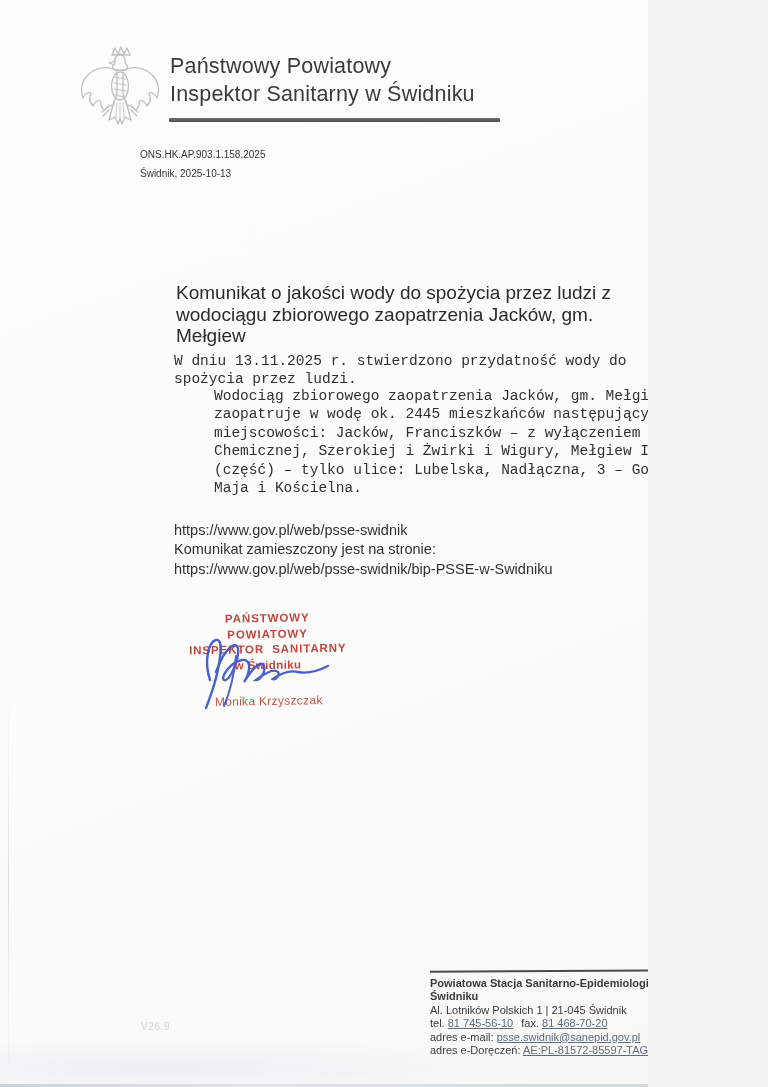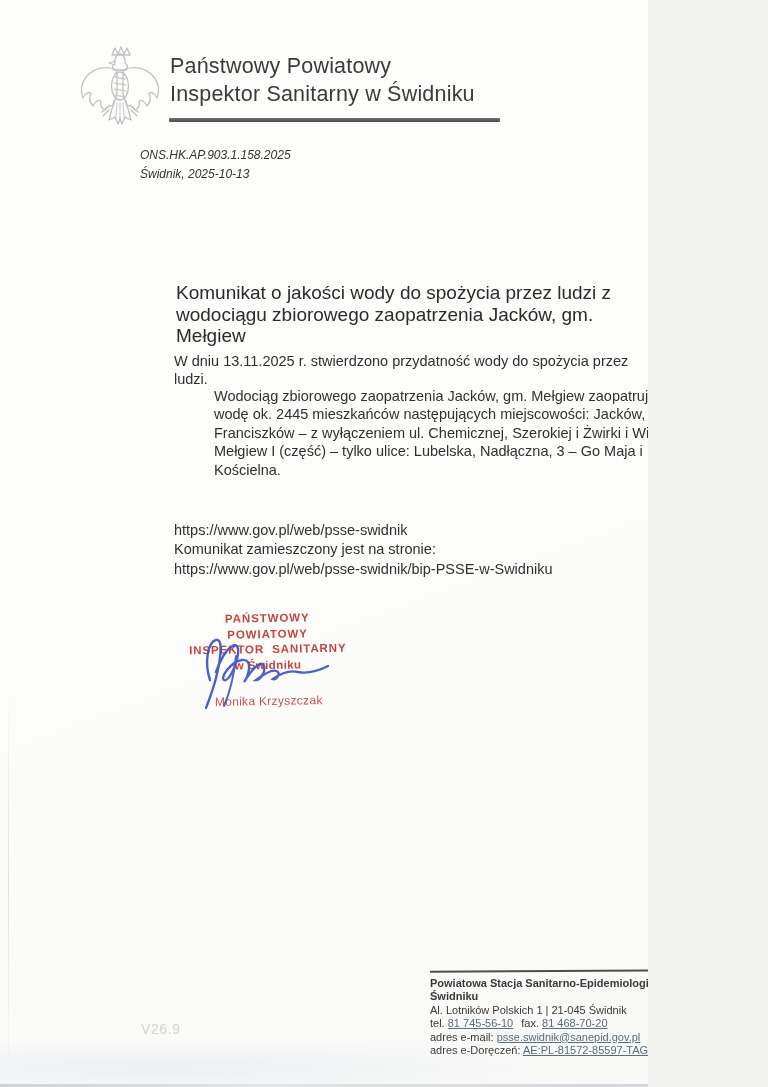--- a/index.html
+++ b/index.html
@@ -20,7 +20,7 @@
   .header-rule{position:absolute;left:169px;top:118px;width:331px;height:4px;
     background:linear-gradient(to bottom,#707070,#4d4d4d);border-radius:1px;}
   
-  .ref{position:absolute;left:140px;top:146px;font-size:12px;line-height:18.5px;color:#333;font-style:italic;}
+  .ref{position:absolute;left:140px;top:146px;font-size:10px;line-height:18.5px;color:#333;}
   
   .doc-title{position:absolute;left:176px;top:282px;width:465px;font-weight:normal;
     font-size:19px;line-height:21.5px;color:#2b2b2b;}

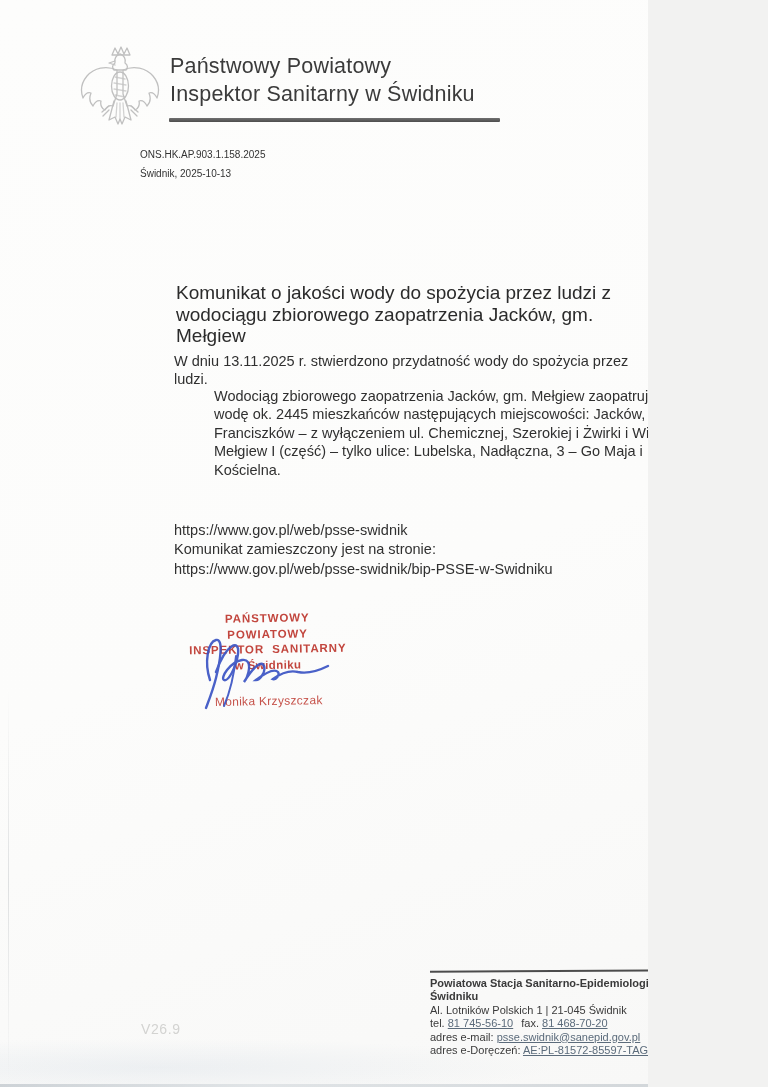--- a/index.html
+++ b/index.html
@@ -25,7 +25,7 @@
   .doc-title{position:absolute;left:176px;top:282px;width:465px;font-weight:normal;
     font-size:19px;line-height:21.5px;color:#2b2b2b;}
   
-  .para{position:absolute;font-size:14.5px;line-height:18.4px;color:#303030;}
+  .para{position:absolute;font-size:14.5px;line-height:18.4px;color:#303030;font-family:Liberation Mono, monospace;}
   .para-1{left:174px;top:352px;width:478px;}
   .para-2{left:174px;top:387px;width:470px;margin-left:40px;}
   .links{position:absolute;left:174px;top:521px;font-size:14.5px;line-height:19.3px;color:#303030;}

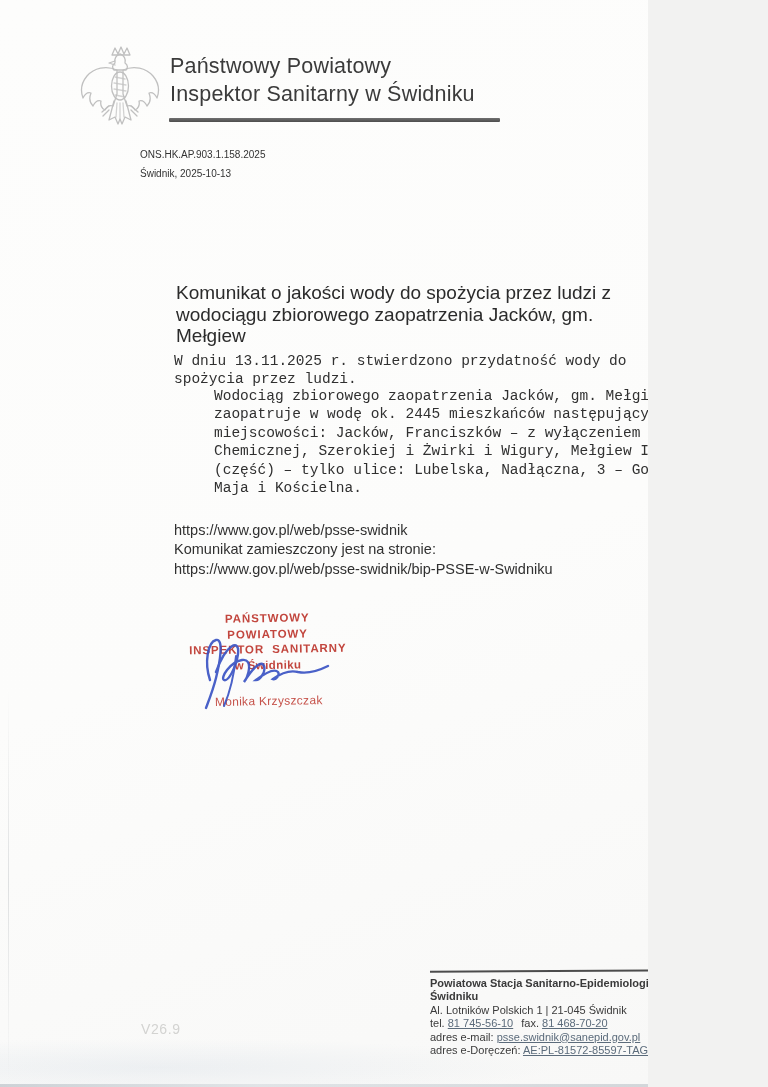--- a/index.html
+++ b/index.html
@@ -45,7 +45,7 @@
   .flink{text-decoration:underline;cursor:pointer;}
   .fax-label{margin-left:5px;}
   
-  .watermark{position:absolute;left:141px;top:1021px;font-size:14px;color:#d3d3d1;letter-spacing:.6px;}
+  .watermark{position:absolute;left:141px;top:1021px;font-size:10px;color:#d3d3d1;letter-spacing:.6px;}
   .scan-edge-bottom{position:absolute;left:0;bottom:0;width:100%;height:3px;
     background:linear-gradient(to right,#c6ccd1,#dde1e4 40%,#ccd1d5);opacity:.85;}
   .scan-shade{position:absolute;left:0;top:1038px;width:560px;height:49px;

